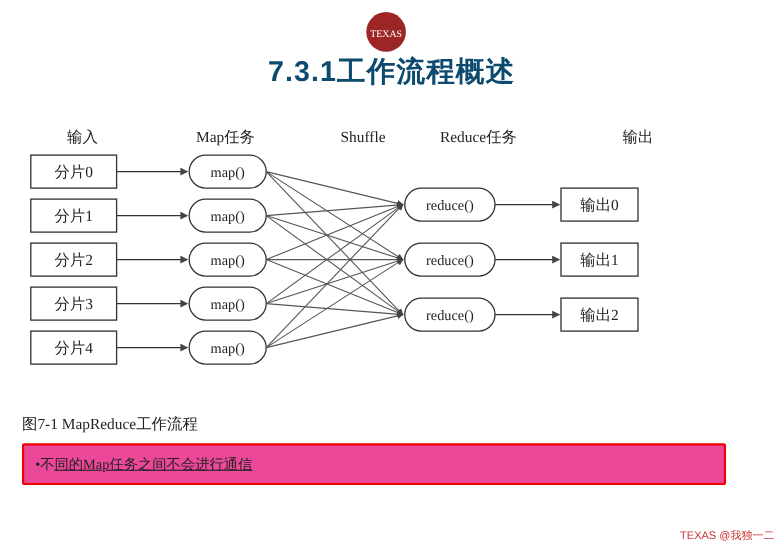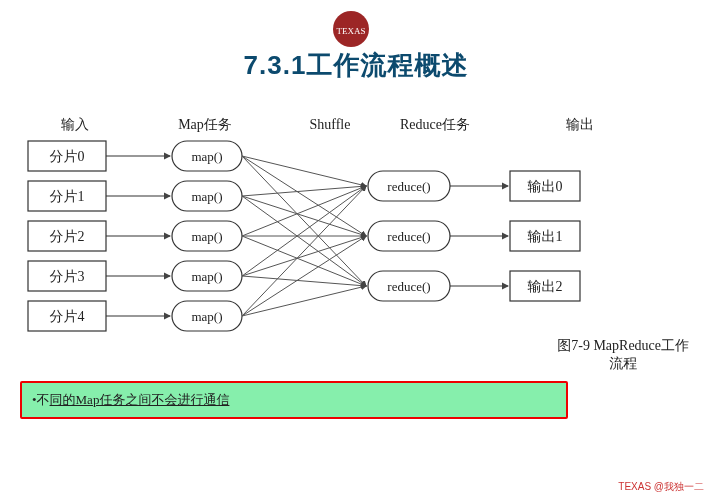--- a/index.html
+++ b/index.html
@@ -44,8 +44,8 @@
 
     .diagram-area {
       display: flex;
-      flex-direction: row;
-      align-items: flex-end;
+      flex-direction: column;
+      align-items: flex-start;
       margin-top: 4px;
     }
 

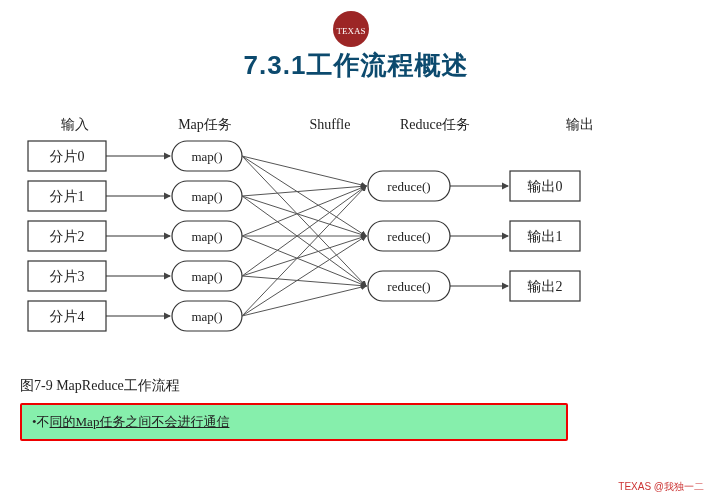--- a/index.html
+++ b/index.html
@@ -212,7 +212,7 @@
       </svg>
     </div>
 
-    <div class="diagram-caption">图7-9 MapReduce工作流程</div>
+    <div class="diagram-caption">图7-1 MapReduce工作流程</div>
   </div>
 
   <div class="notes-box">

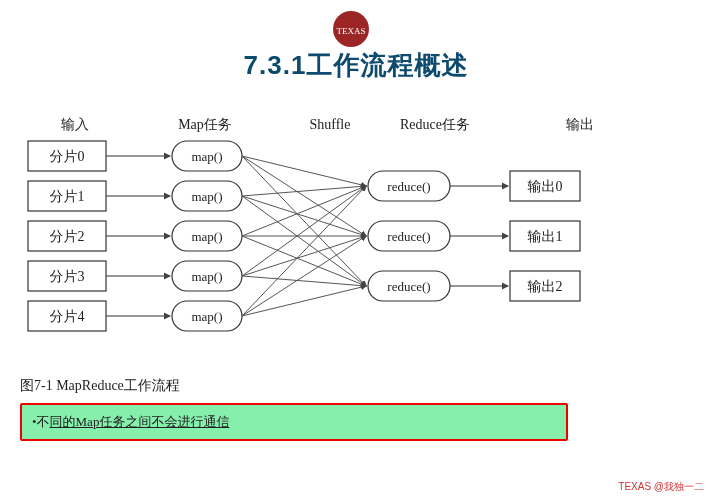--- a/index.html
+++ b/index.html
@@ -76,8 +76,8 @@
       border-radius: 2px;
       padding: 6px 10px;
       margin-top: 8px;
-      width: 548px;
-      background: #86efac;
+      width: 640px;
+      background: #ec4899;
     }
 
     .note-item {

